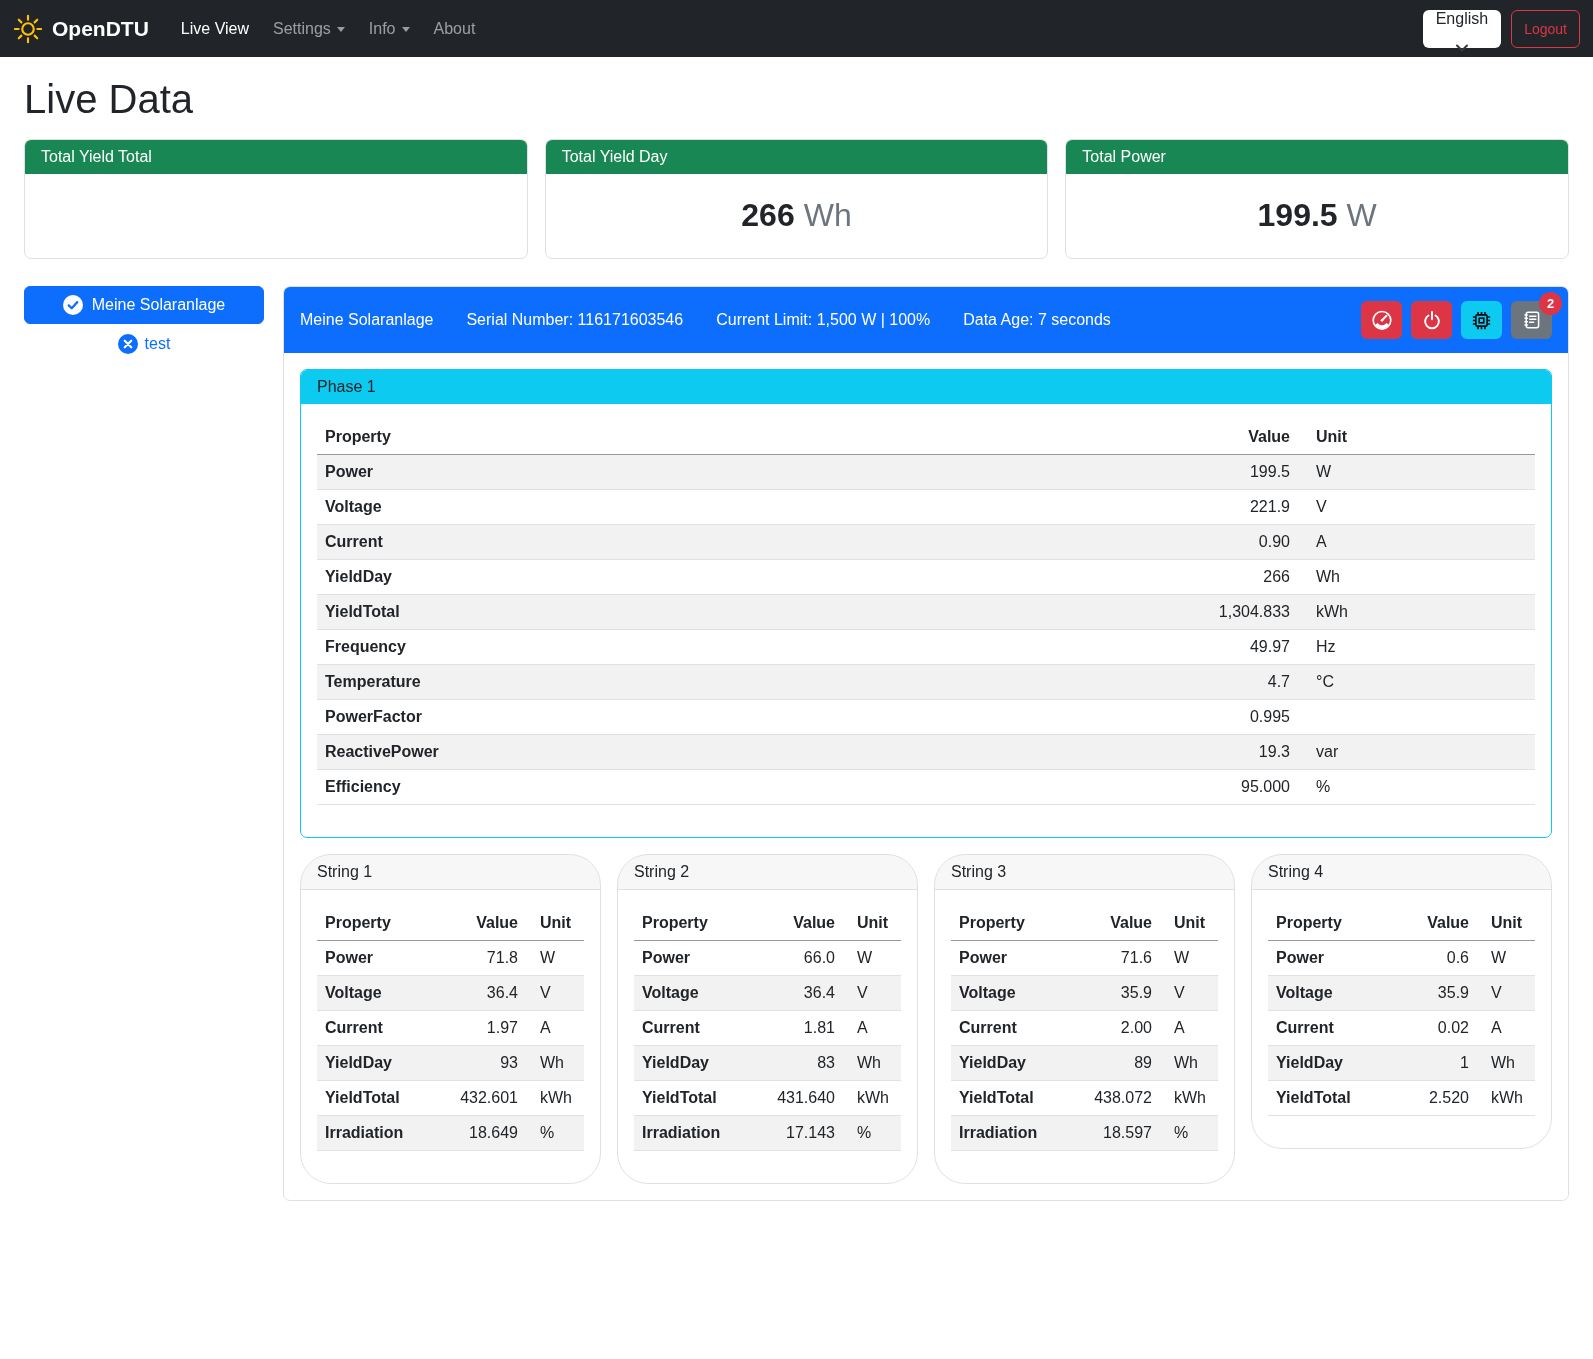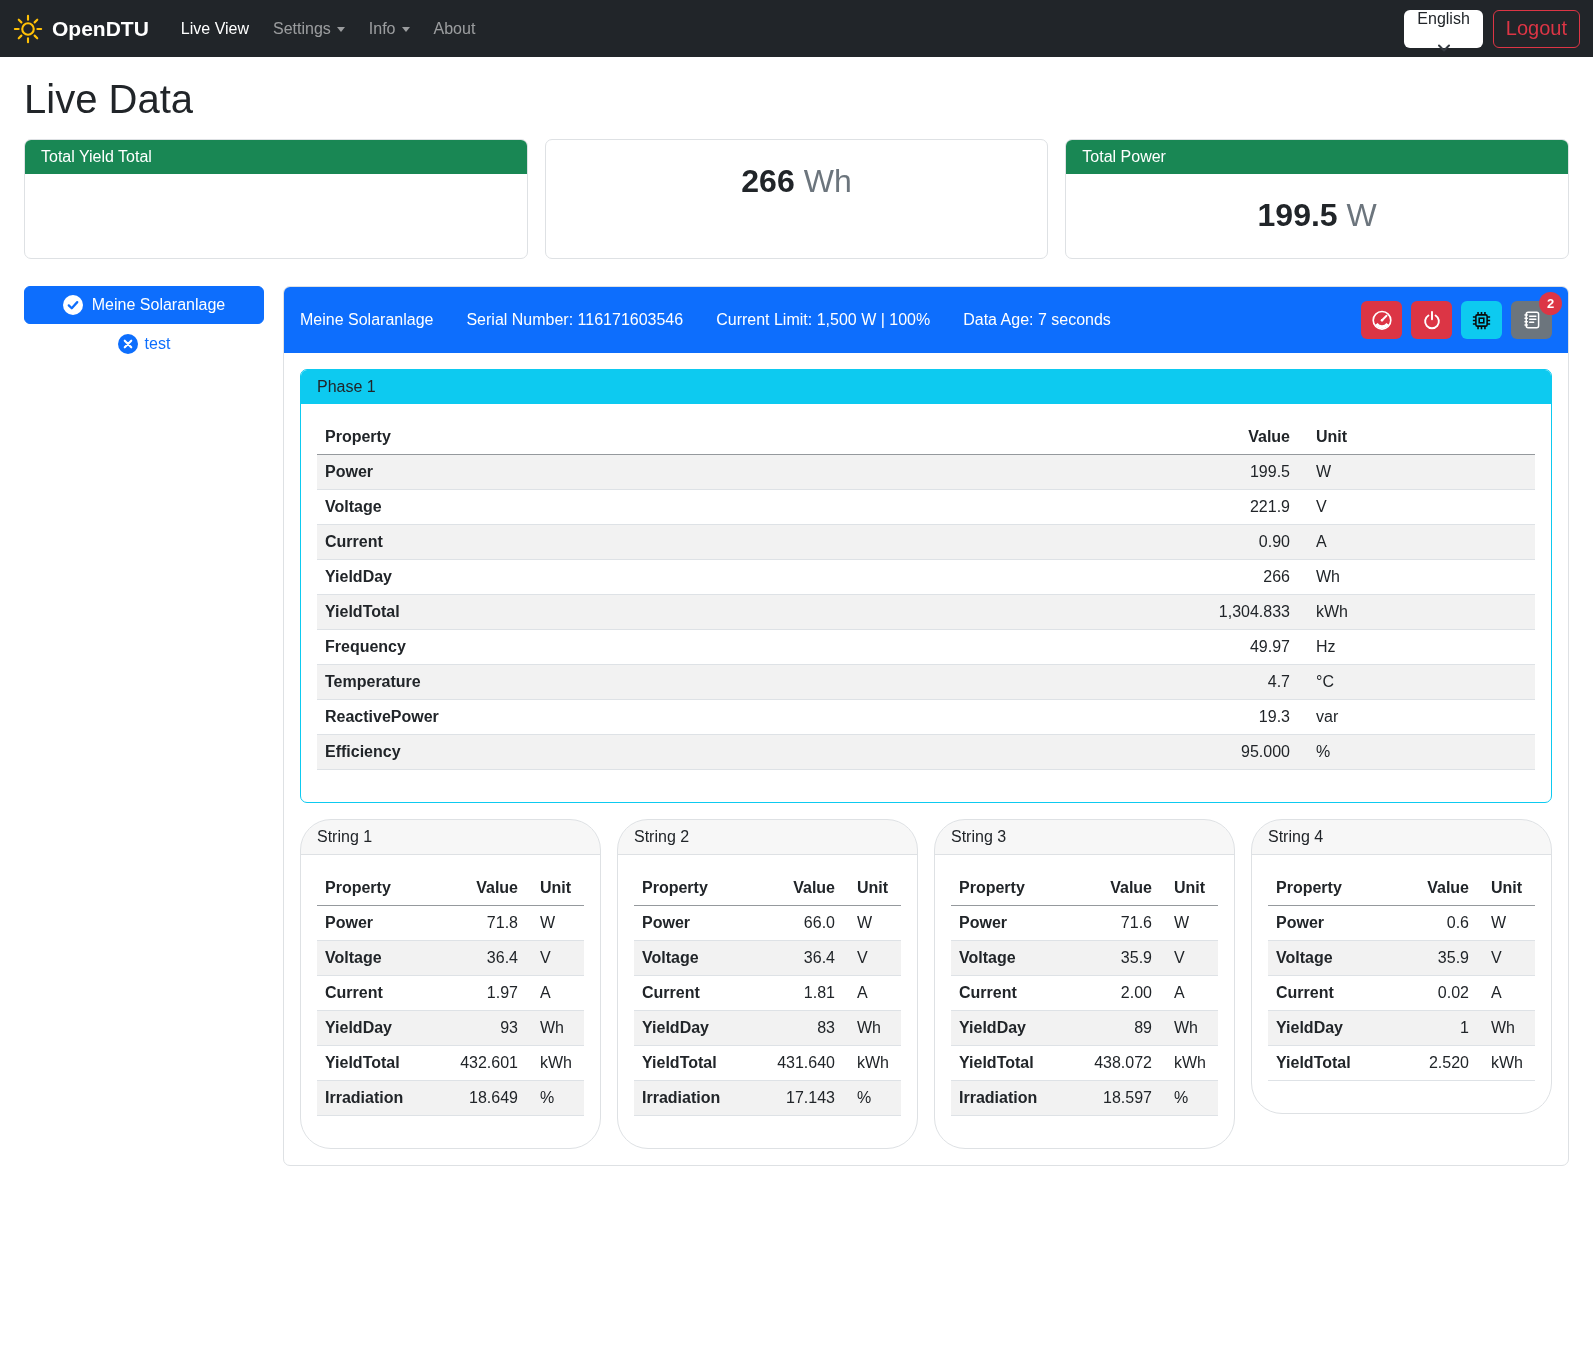--- a/index.html
+++ b/index.html
@@ -70,7 +70,7 @@
     border-radius: 6px;
     height: 38px;
     padding: 0 12px;
-    font-size: 20px;
+    font-size: 14px;
     font-family: inherit;
     cursor: pointer;
   }

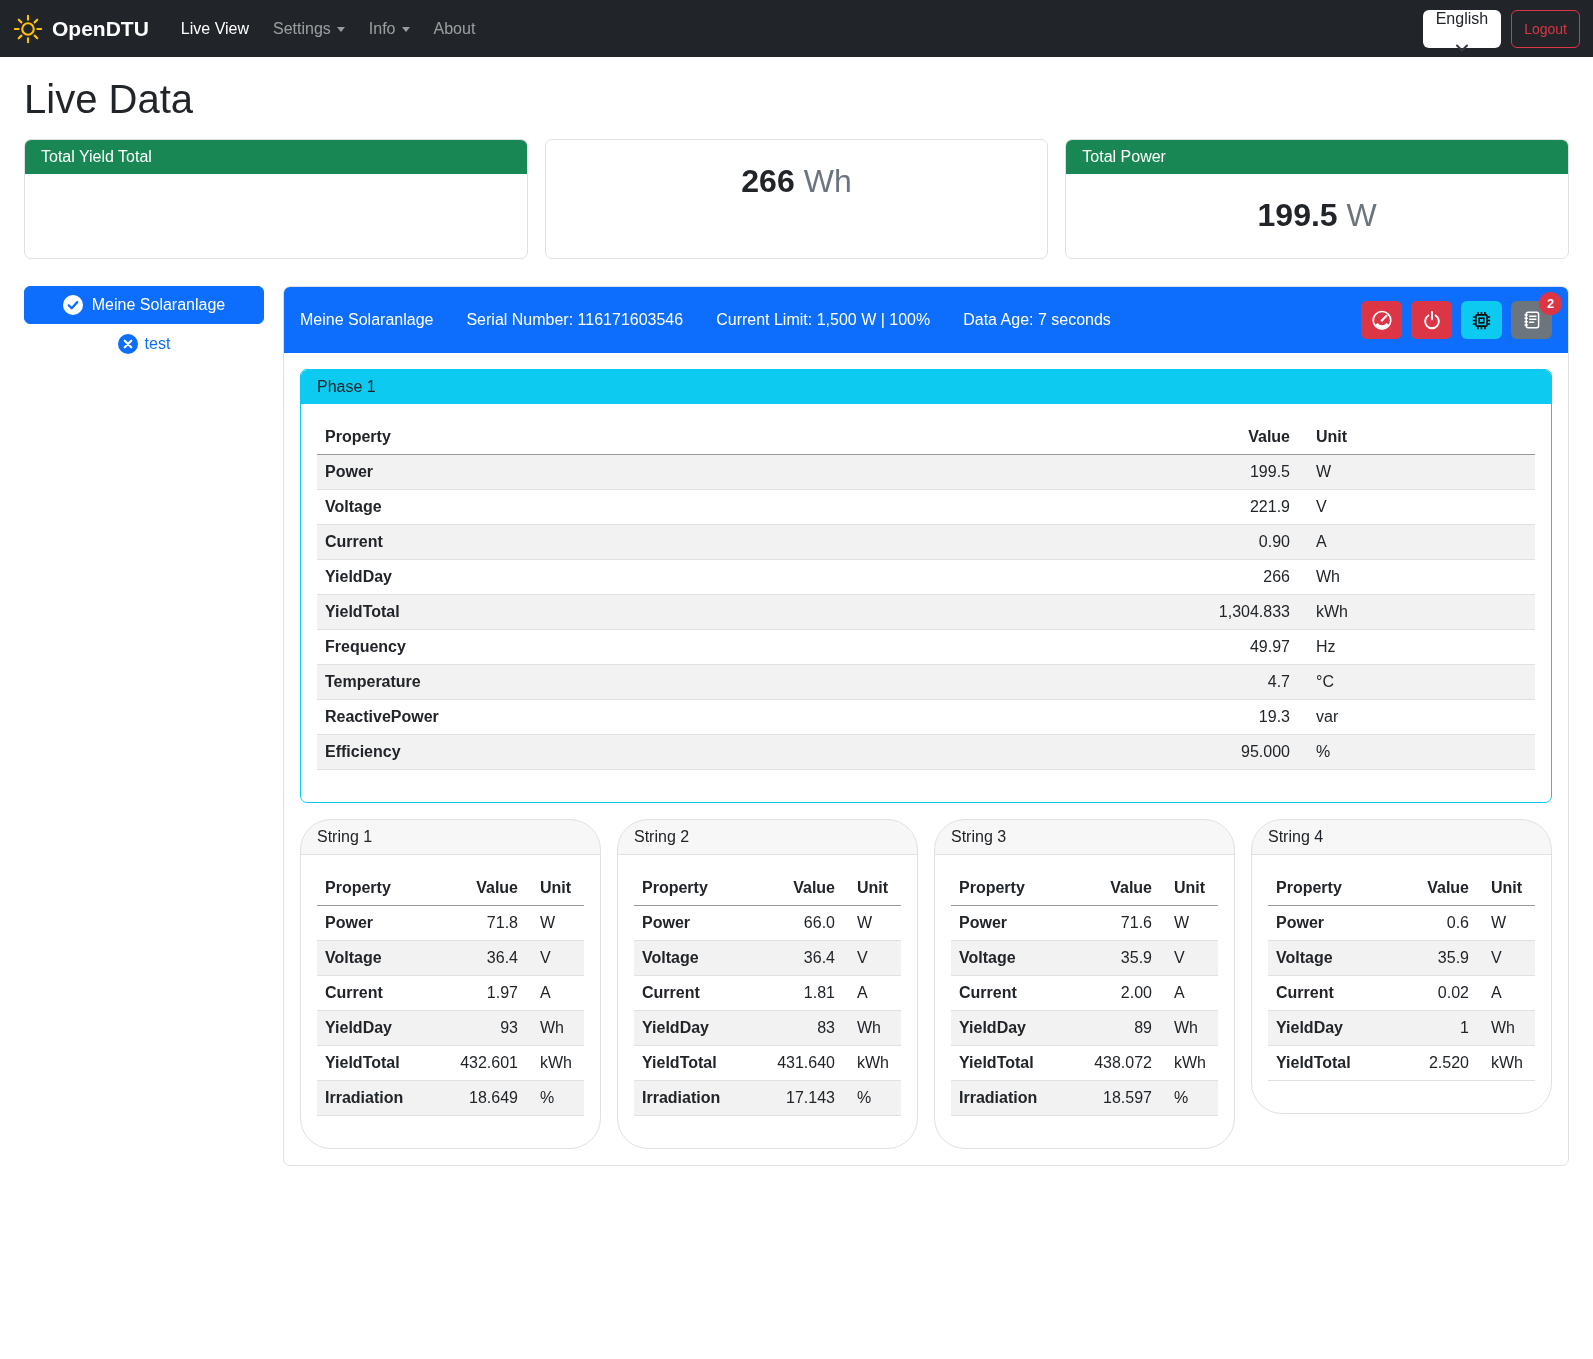--- a/index.html
+++ b/index.html
@@ -247,6 +247,7 @@
       <div class="card-header">Total Yield Total</div>
     </div>
     <div class="card summary-card">
+      <div class="card-header">Total Yield Day</div>
       <div class="summary-value">
         <span class="num">266</span><span class="unit">Wh</span>
       </div>

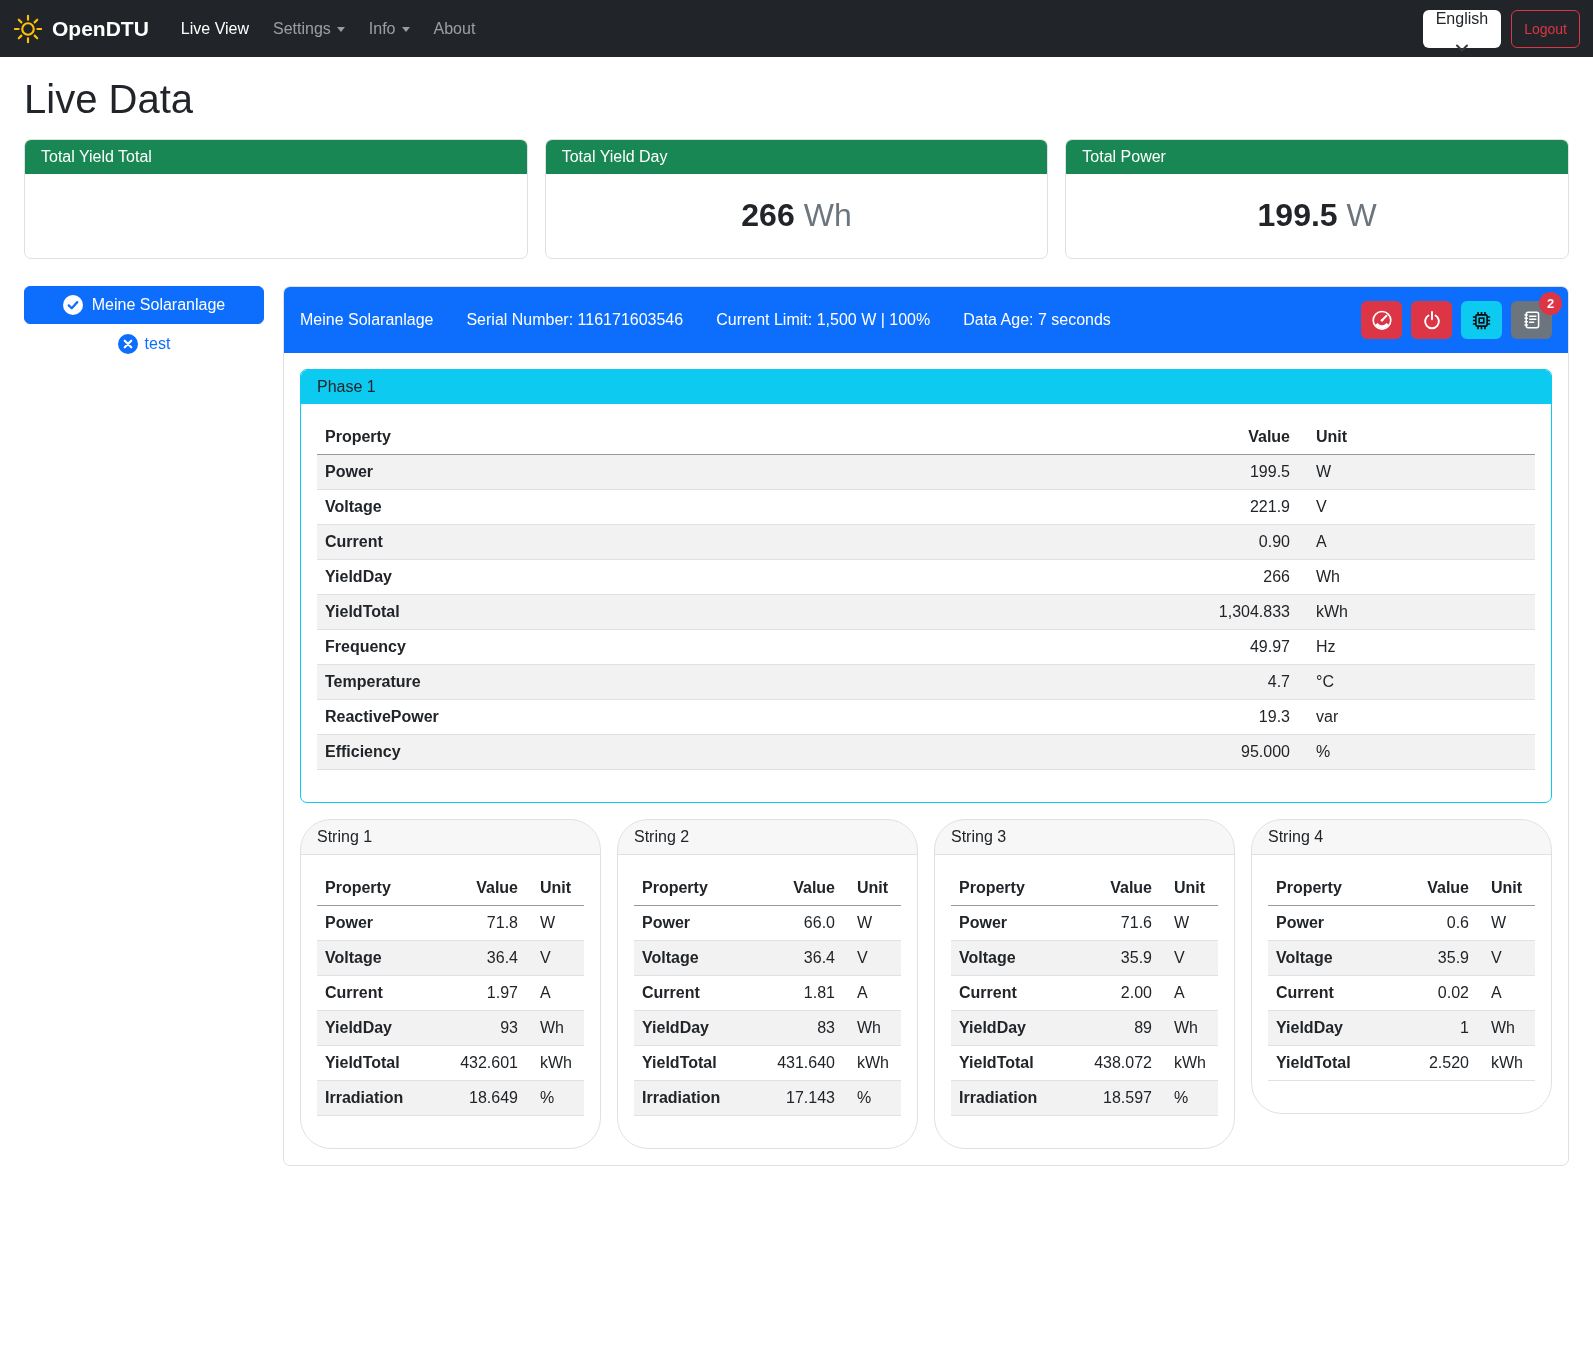--- a/index.html
+++ b/index.html
@@ -396,6 +396,11 @@
                     <td>°C</td>
                   </tr>
                   <tr>
+                    <td>PowerFactor</td>
+                    <td>0.995</td>
+                    <td></td>
+                  </tr>
+                  <tr>
                     <td>ReactivePower</td>
                     <td>19.3</td>
                     <td>var</td>

